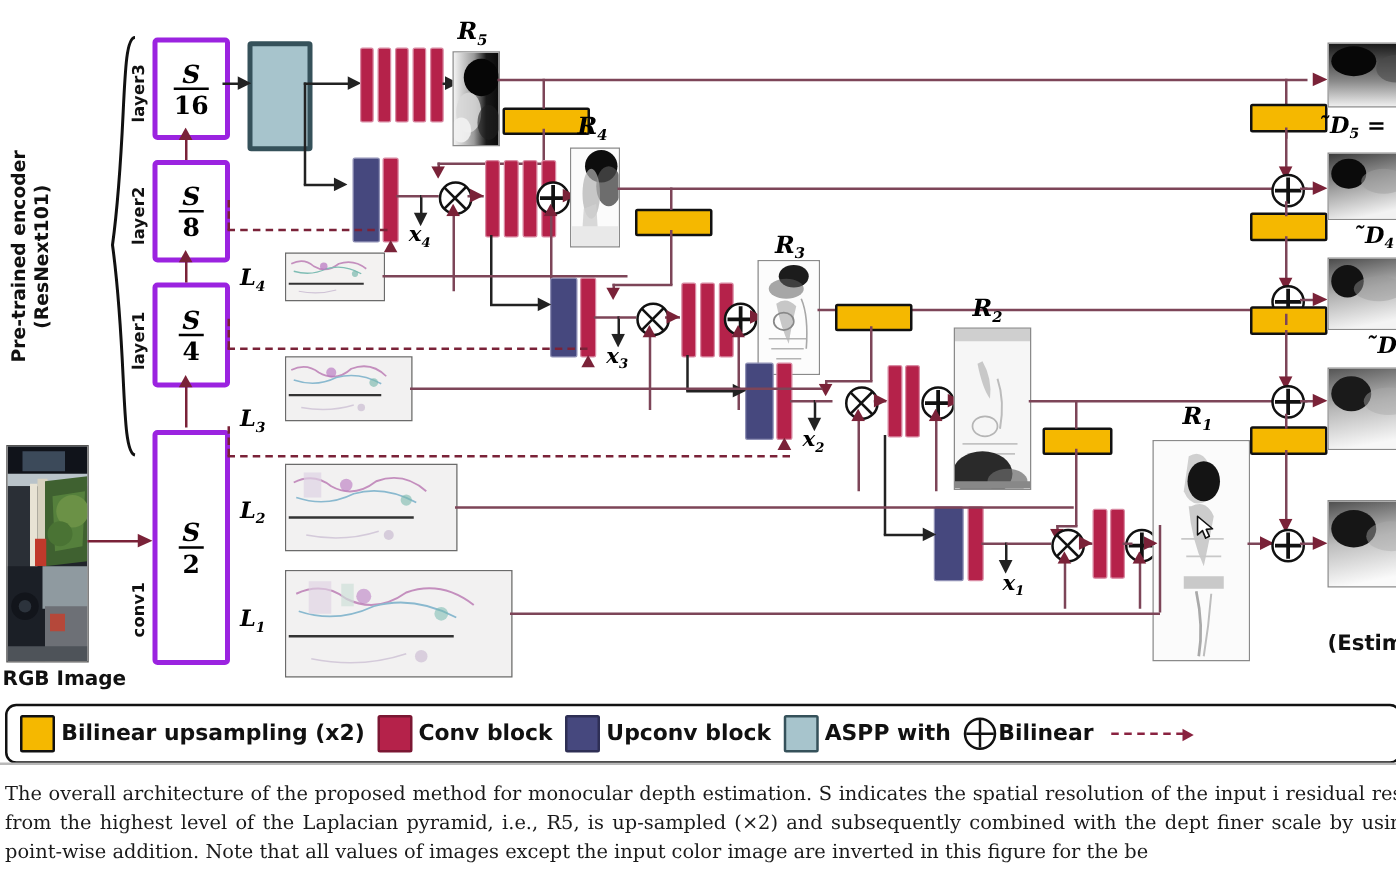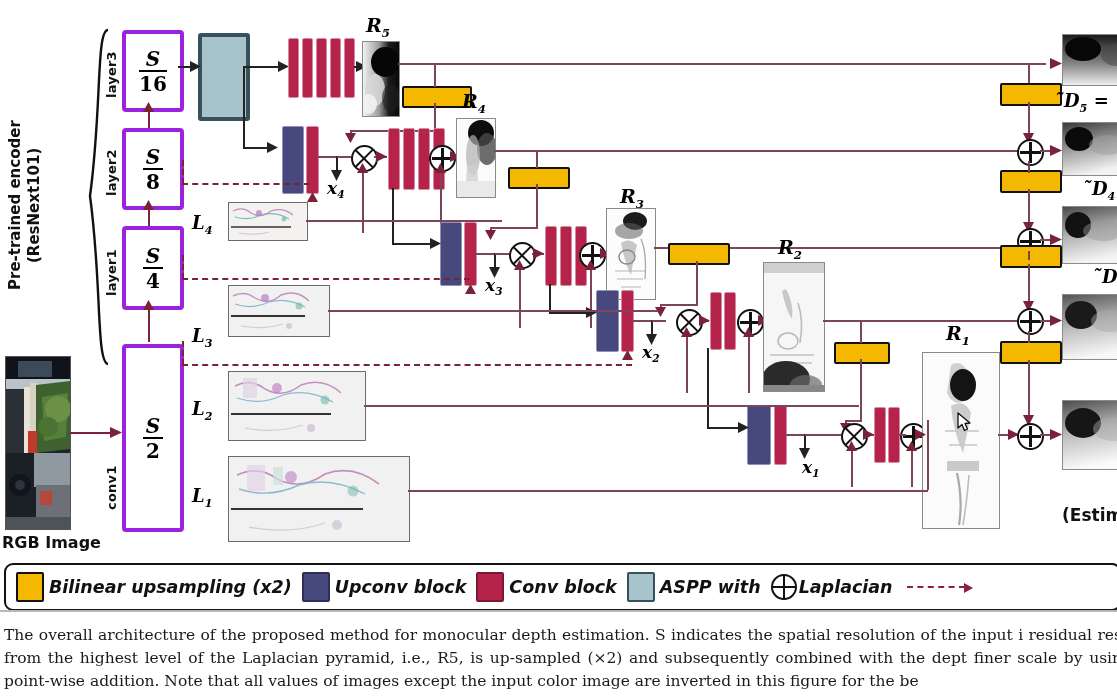--- a/index.html
+++ b/index.html
@@ -62,7 +62,7 @@
   .legend{position:absolute;left:4px;top:563px;width:1113px;height:44px;
           border:2px solid #111;border-radius:9px;background:#fff;
           display:flex;align-items:center;overflow:hidden;}
-  .lg-item{display:flex;align-items:center;margin-left:10px;white-space:nowrap;font-style:italic;}
+  .lg-item{display:flex;align-items:center;margin-left:10px;white-space:nowrap;}
   .lg-item span.txt{font-weight:bold;font-size:17.5px;color:#111;margin-left:5px;}
   .sw{width:24px;height:26px;border:2.5px solid #111;border-radius:2px;}
   .sw.y{background:#f5b800;}

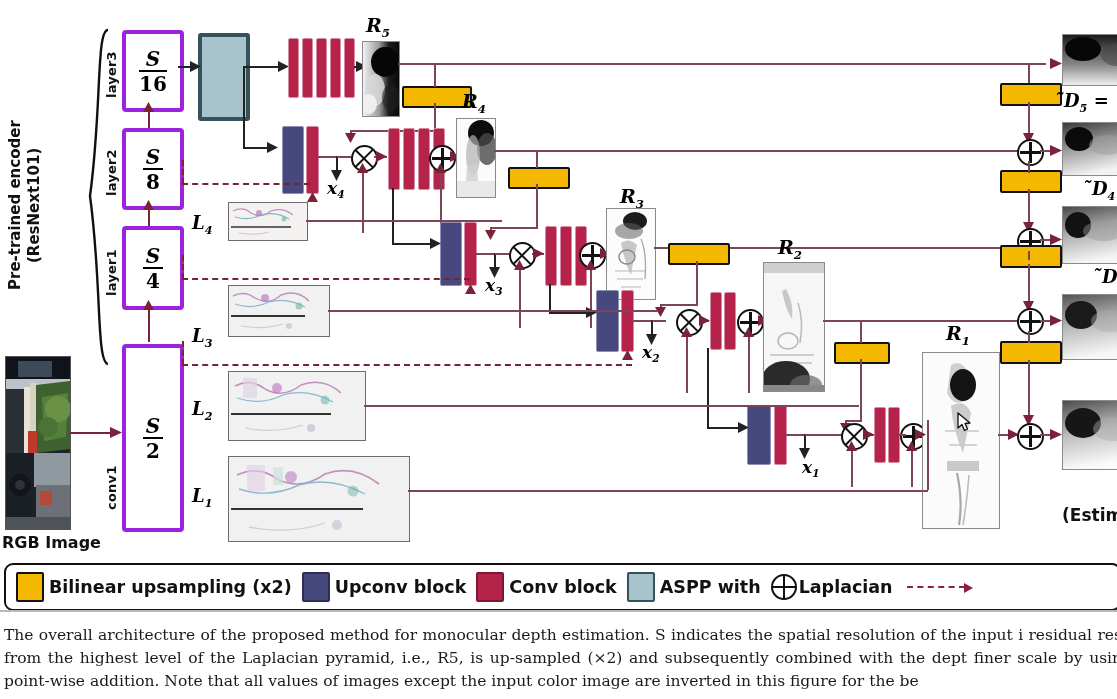--- a/index.html
+++ b/index.html
@@ -736,12 +736,12 @@
       <span class="txt">Bilinear upsampling (x2)</span>
     </div>
     <div class="lg-item">
+      <div class="sw c"></div>
+      <span class="txt">Conv block</span>
+    </div>
+    <div class="lg-item">
       <div class="sw u"></div>
       <span class="txt">Upconv block</span>
-    </div>
-    <div class="lg-item">
-      <div class="sw c"></div>
-      <span class="txt">Conv block</span>
     </div>
     <div class="lg-item">
       <div class="sw a"></div>

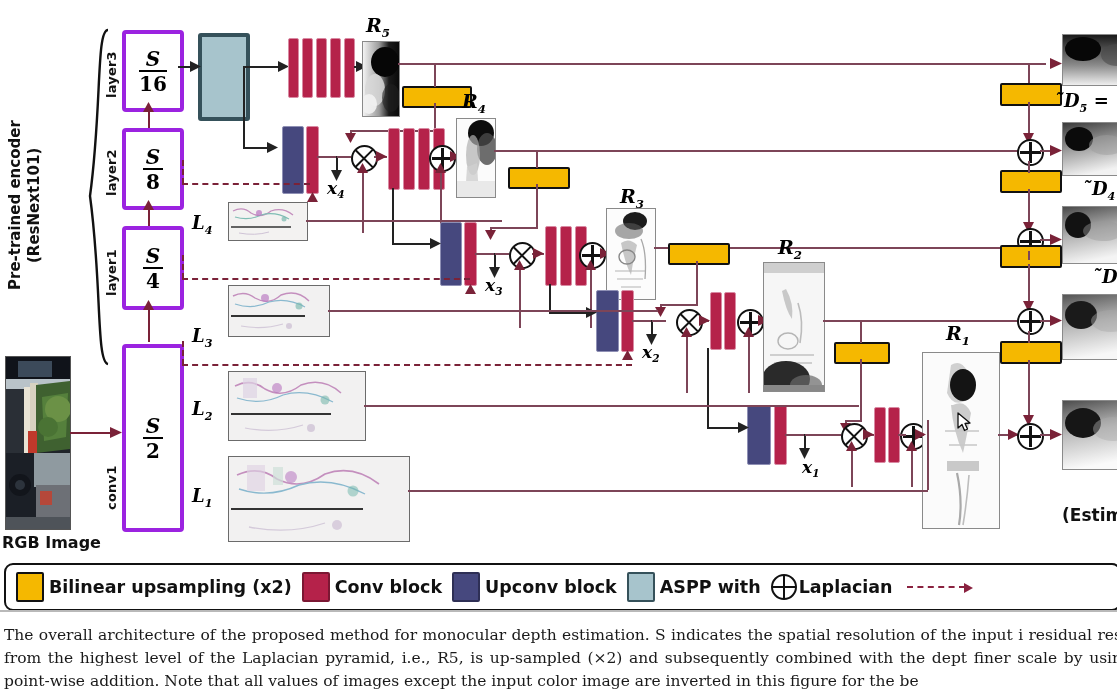--- a/index.html
+++ b/index.html
@@ -749,7 +749,7 @@
     </div>
     <div class="lg-item">
       <div class="opl sum"></div>
-      <span class="txt" style="margin-left:2px;">Laplacian</span>
+      <span class="txt" style="margin-left:2px;">Bilinear</span>
     </div>
     <div class="lg-item" style="margin-left:14px;">
       <div class="skipline"></div>

